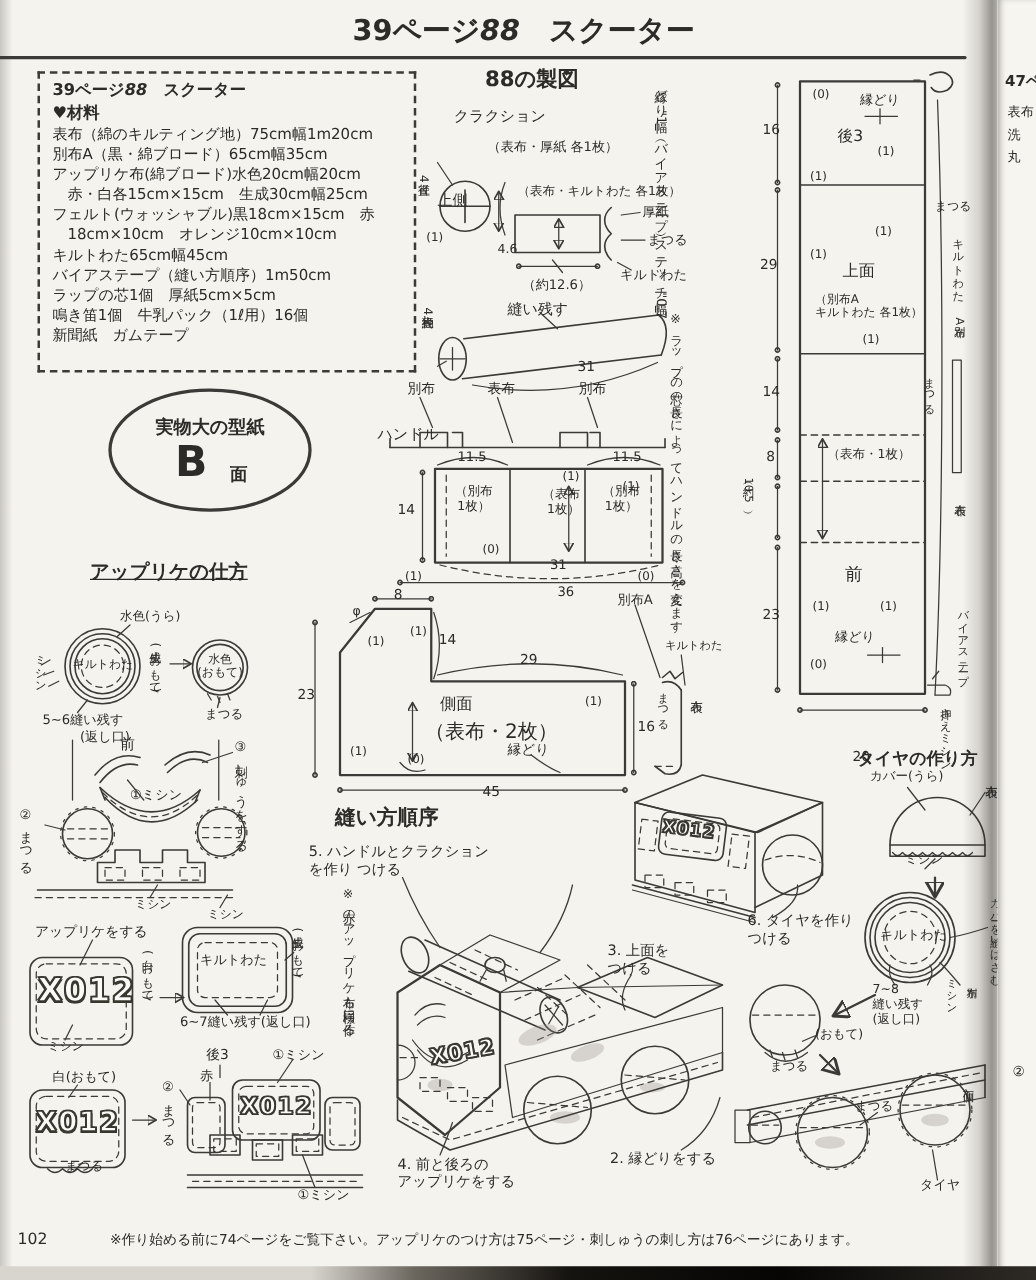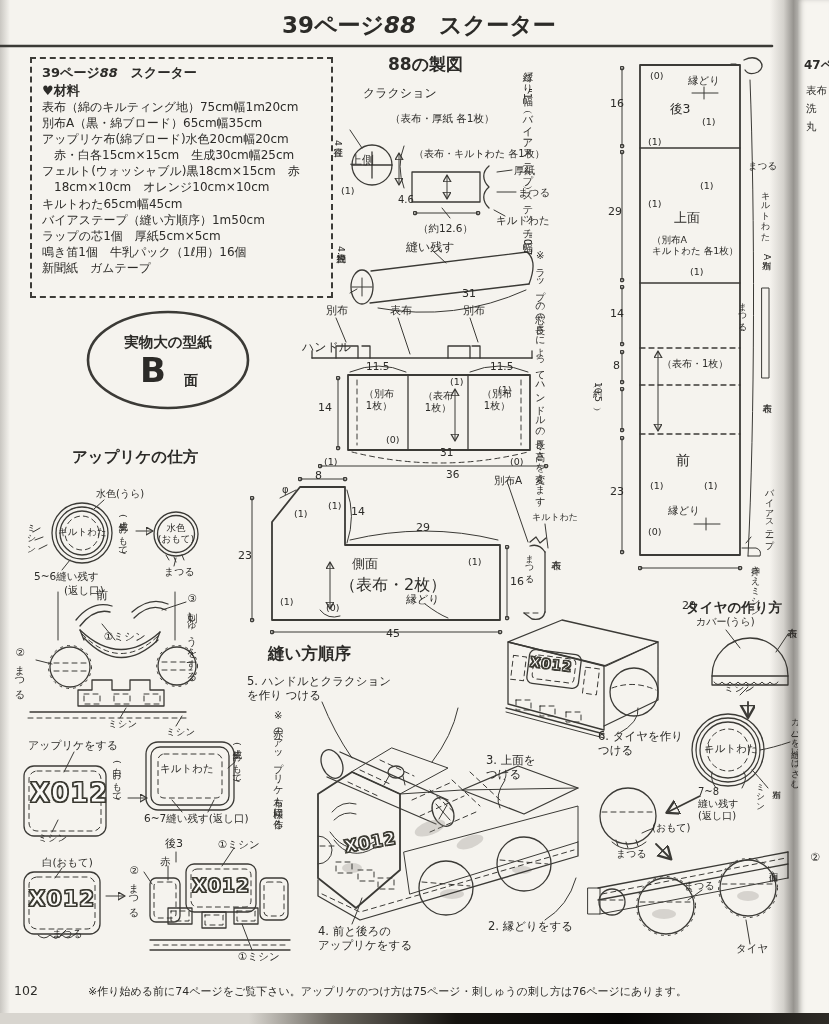--- a/index.html
+++ b/index.html
@@ -441,7 +441,7 @@
   <div class="lb" style="left:498px;top:384px;font-size:9.5px;">(1)</div>
   <div class="lb pre center" style="left:356px;top:388px;width:46px;font-size:10px;">（別布
 1枚）</div>
-  <div class="lb pre center" style="left:412px;top:390px;width:52px;font-size:10px;">（表布
+  <div class="lb pre center" style="left:412px;top:390px;width:52px;font-size:10px;text-align:right;">（表布
 1枚）</div>
   <div class="lb pre center" style="left:472px;top:388px;width:50px;font-size:10px;">（別布
 1枚）</div>

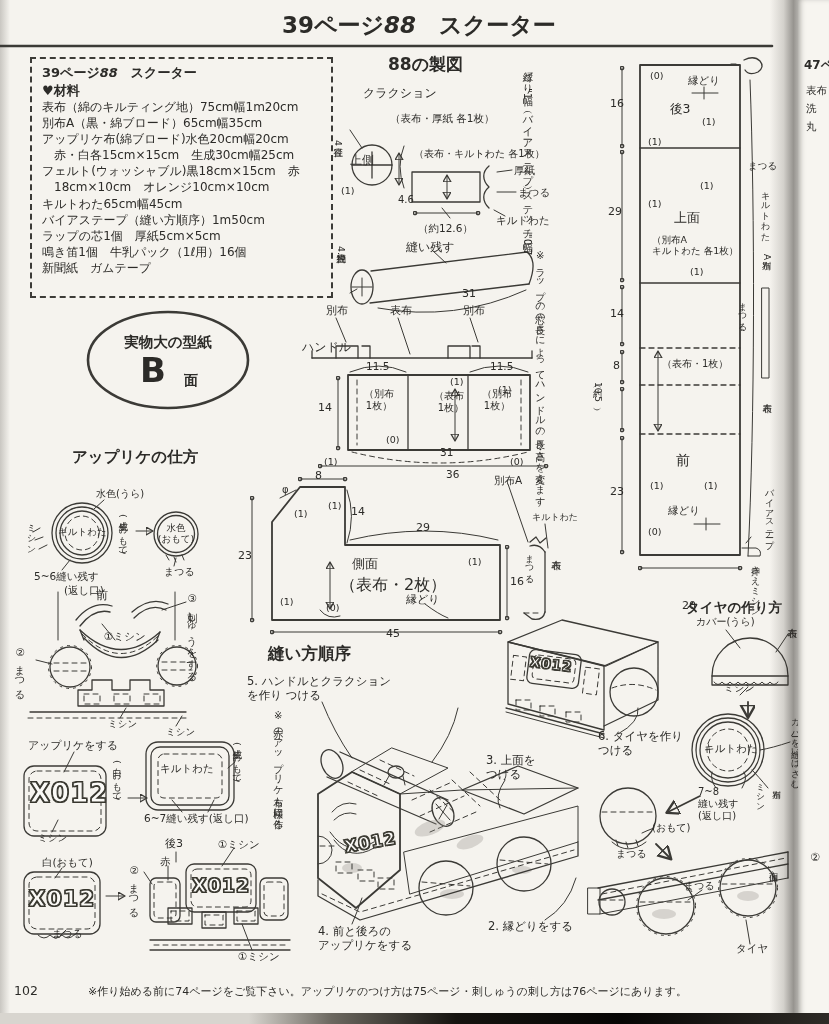--- a/index.html
+++ b/index.html
@@ -507,7 +507,7 @@
   <div class="lb b" style="left:140px;top:350px;font-size:34px;">B</div>
   <div class="lb b" style="left:184px;top:372px;font-size:14px;">面</div>
 
-  <div class="lb b" style="left:72px;top:448px;font-size:15.5px;">アップリケの仕方</div>
+  <div class="lb b" style="left:72px;top:448px;font-size:15.5px;text-decoration:underline;">アップリケの仕方</div>
   <div class="lb" style="left:96px;top:488px;font-size:10px;text-align:right;">水色(うら)</div>
   <div class="lb" style="left:58px;top:526px;font-size:9.5px;">キルトわた</div>
   <div class="lb vt" style="left:26px;top:518px;height:42px;font-size:9px;">ミシン</div>

